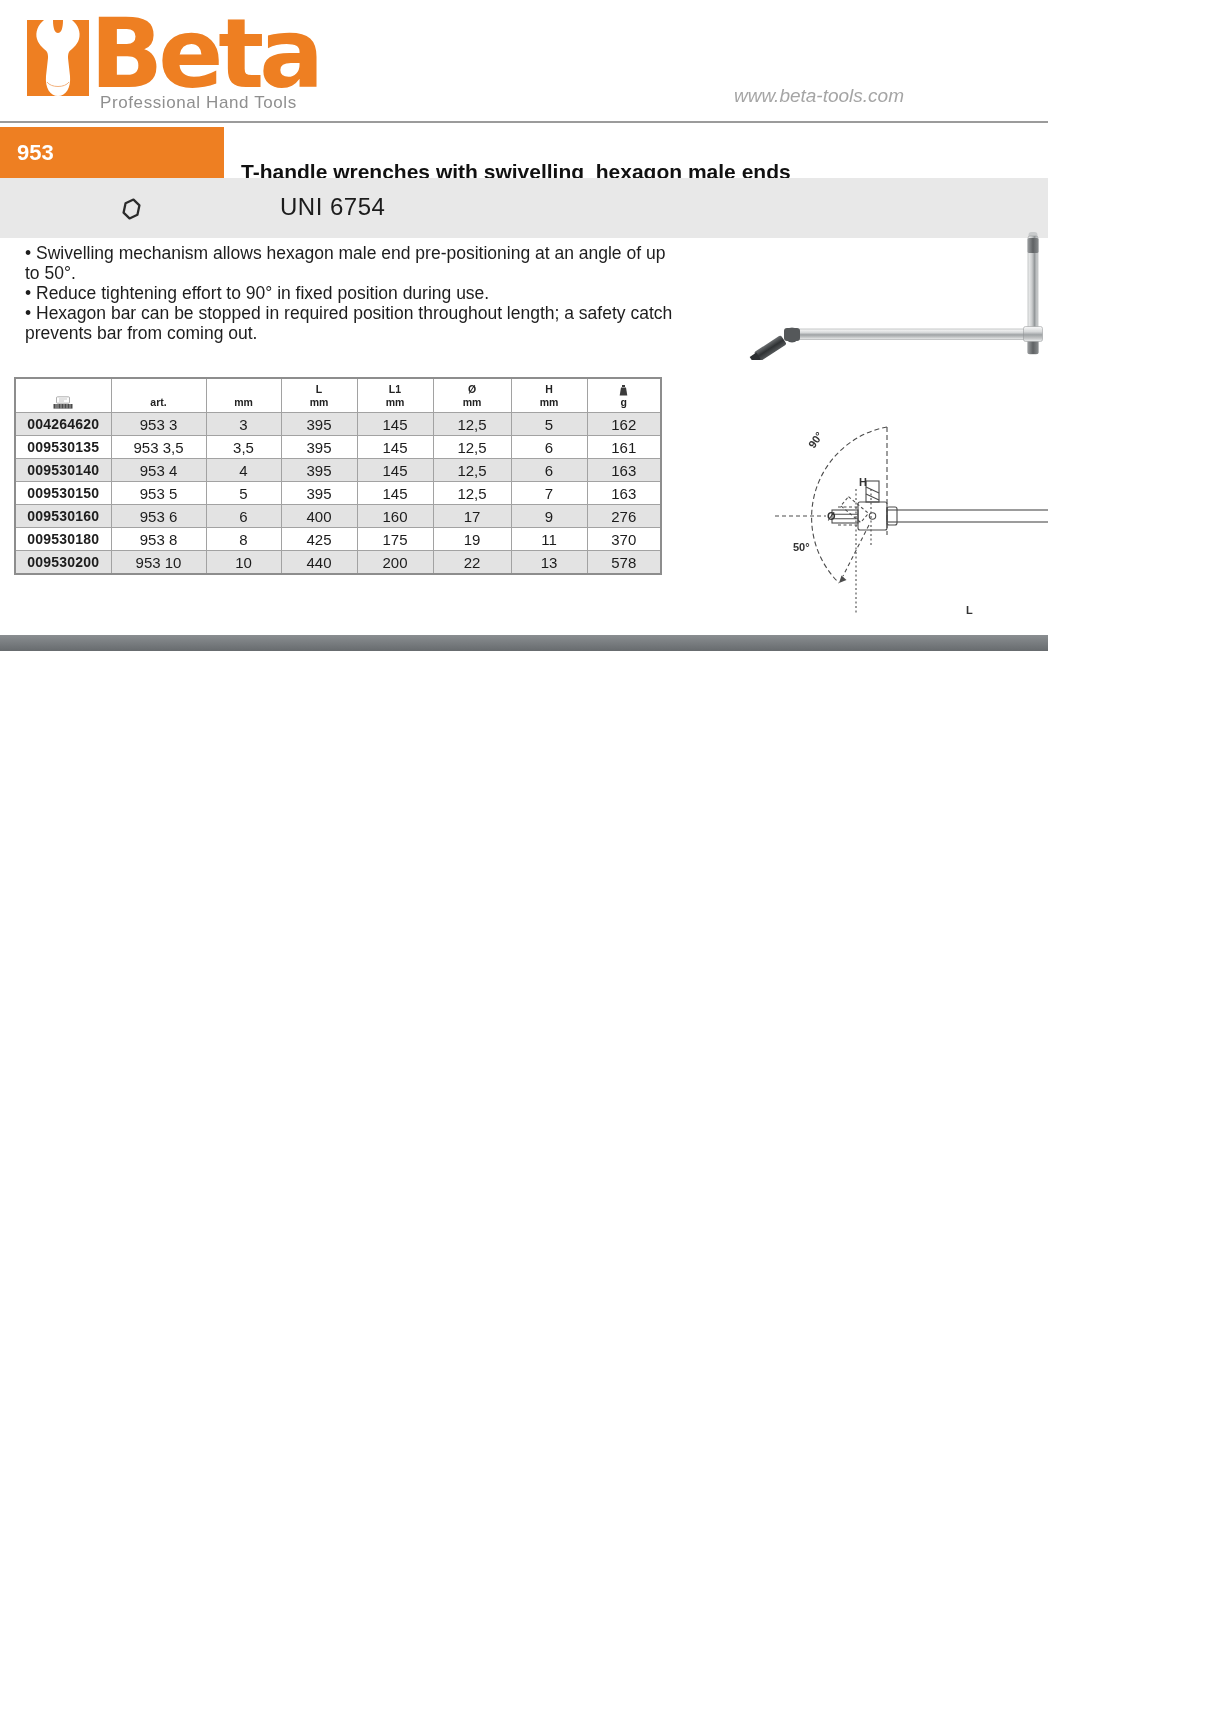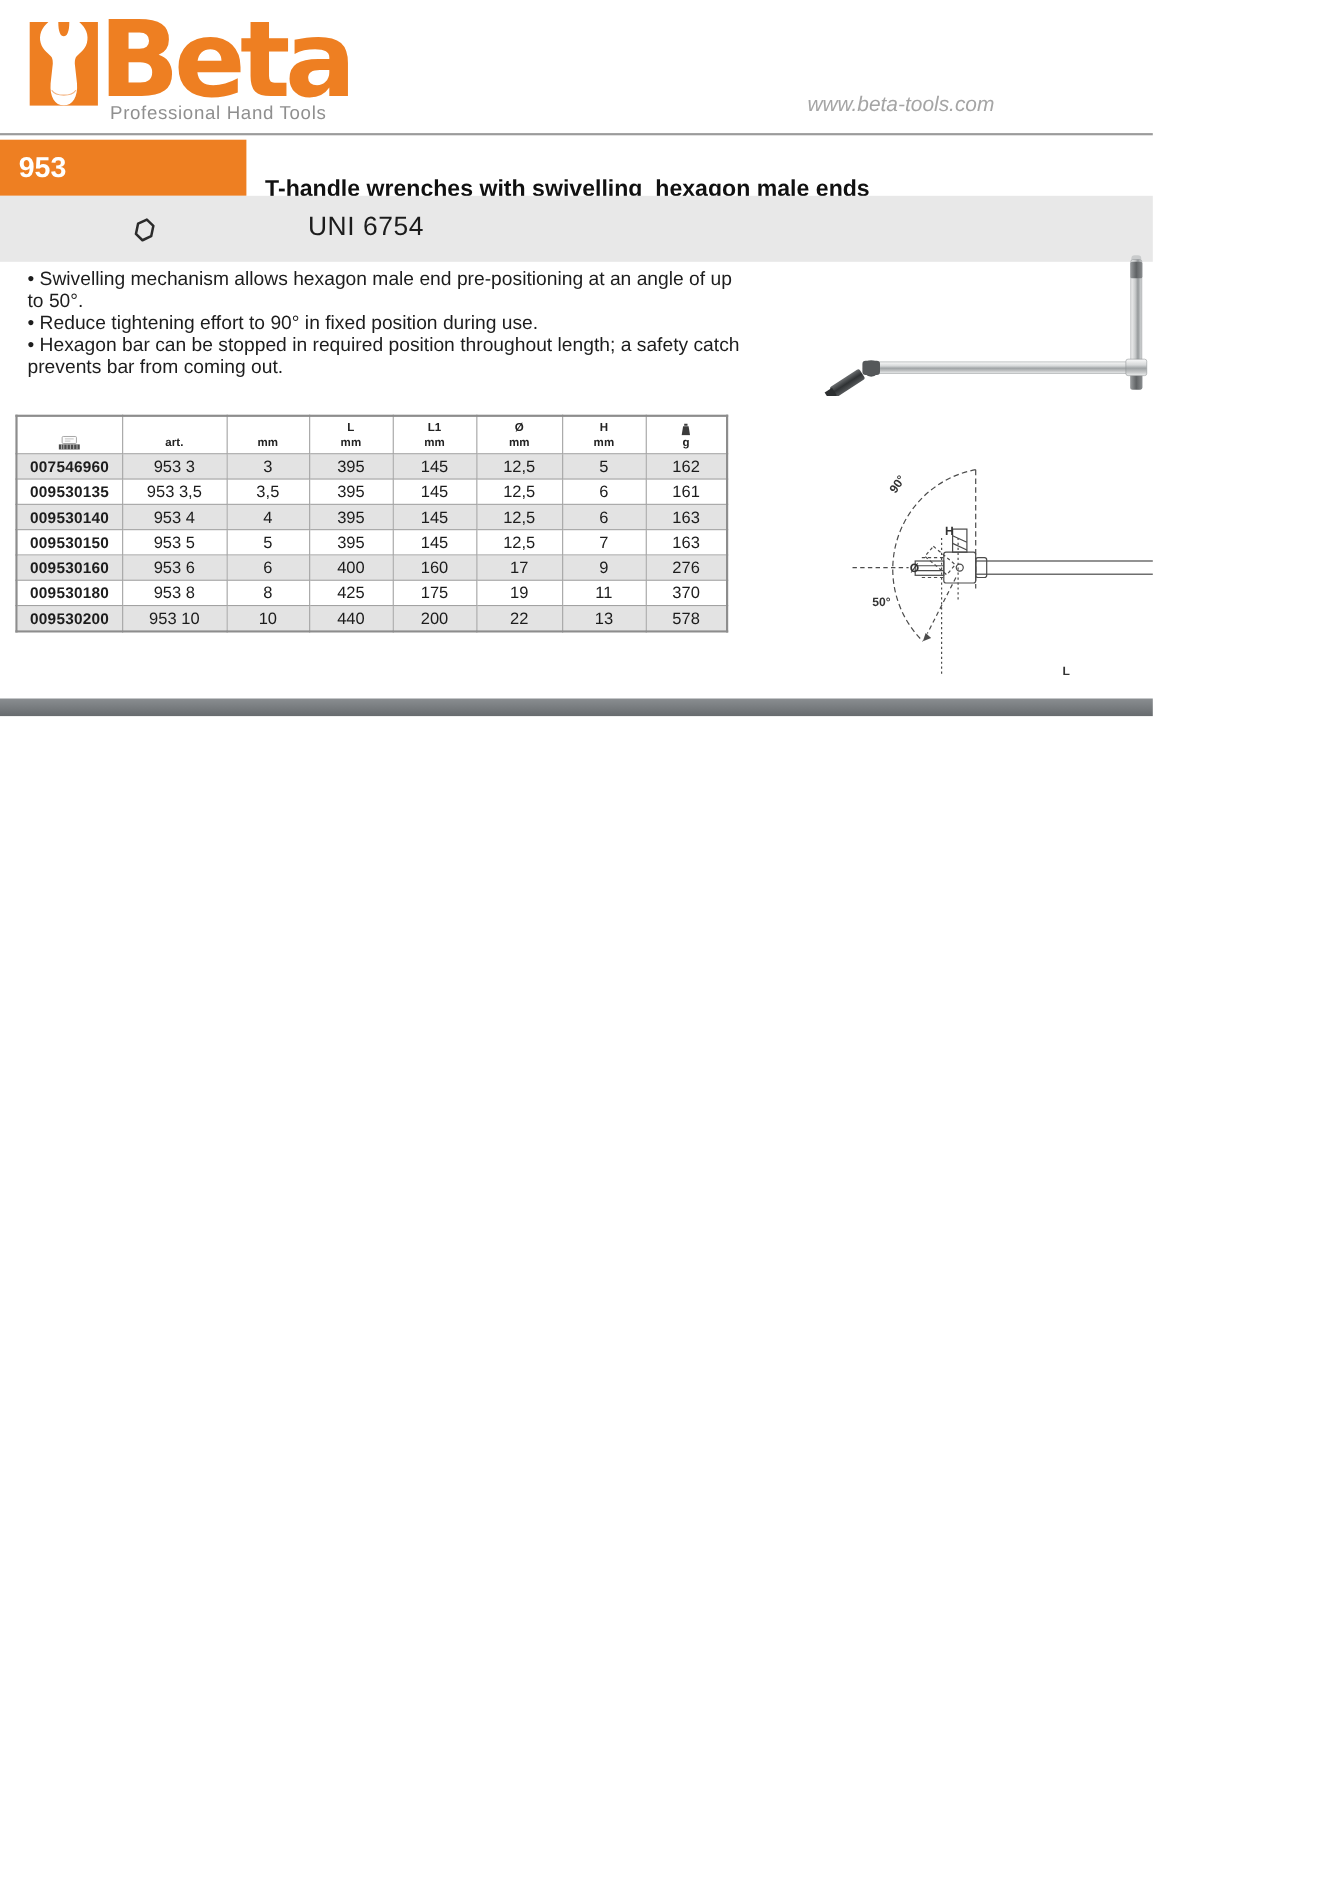--- a/index.html
+++ b/index.html
@@ -17,7 +17,7 @@
   
   .model-banner{position:absolute;left:0;top:127px;width:224px;height:51px;background:#ee7f22;
                 display:flex;align-items:center;}
-  .model-number{color:#fff;font-weight:bold;font-size:26px;padding-left:17px;}
+  .model-number{color:#fff;font-weight:bold;font-size:22px;padding-left:17px;}
   .page-title{position:absolute;left:241px;top:140px;font-size:21px;font-weight:bold;color:#111;
               white-space:pre;margin-top:20px;}
 

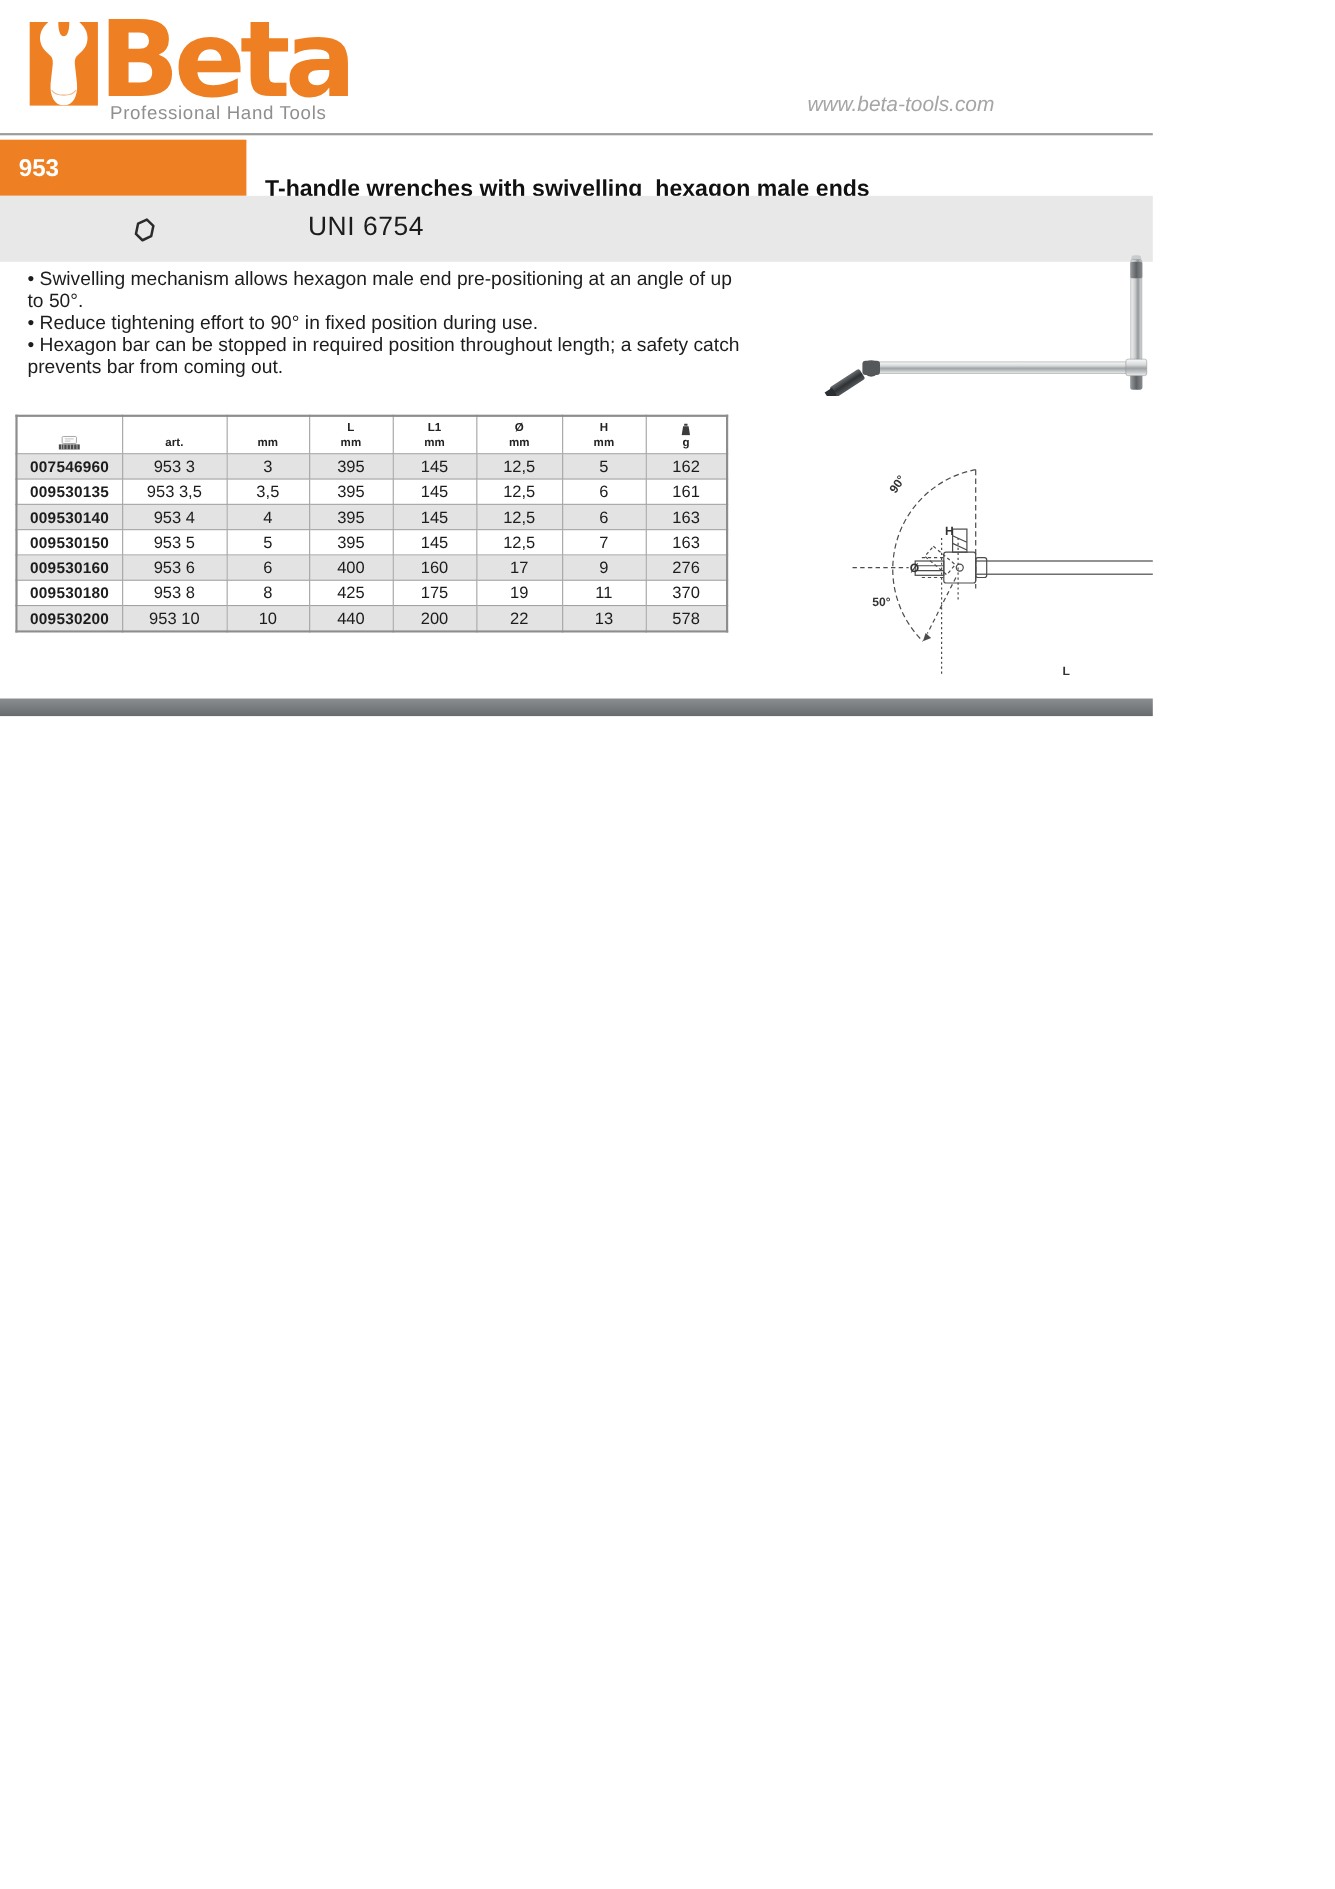--- a/index.html
+++ b/index.html
@@ -158,7 +158,7 @@
       </thead>
       <tbody>
           <tr>
-            <td class="code">007546960</td>
+            <td class="code">004264620</td>
             <td>953 3</td>
             <td>3</td>
             <td>395</td>

